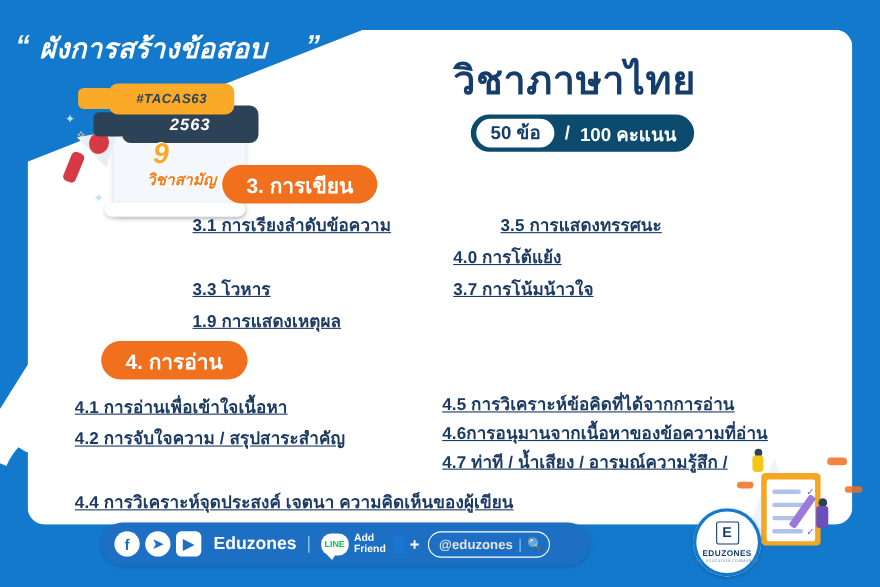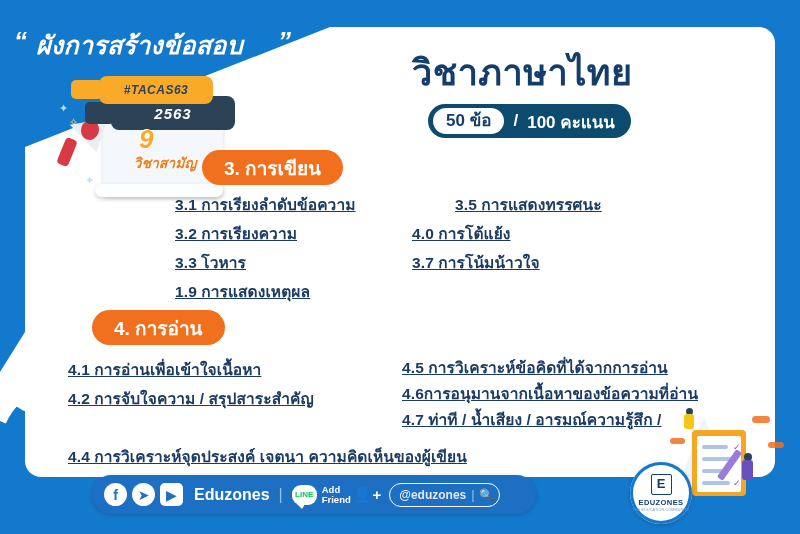--- a/index.html
+++ b/index.html
@@ -275,7 +275,6 @@
 
   <div class="section-pill" id="pill-sec3">3. การเขียน</div>
   <div class="item" style="left:175px;top:192px;">3.1 การเรียงลำดับข้อความ</div>
-  <div class="item" style="left:175px;top:221px;">3.2 การเรียงความ</div>
   <div class="item" style="left:175px;top:250px;">3.3 โวหาร</div>
   <div class="item" style="left:175px;top:279px;">1.9 การแสดงเหตุผล</div>
   <div class="item" style="left:412px;top:192px;margin-left:43px;">3.5 การแสดงทรรศนะ</div>

